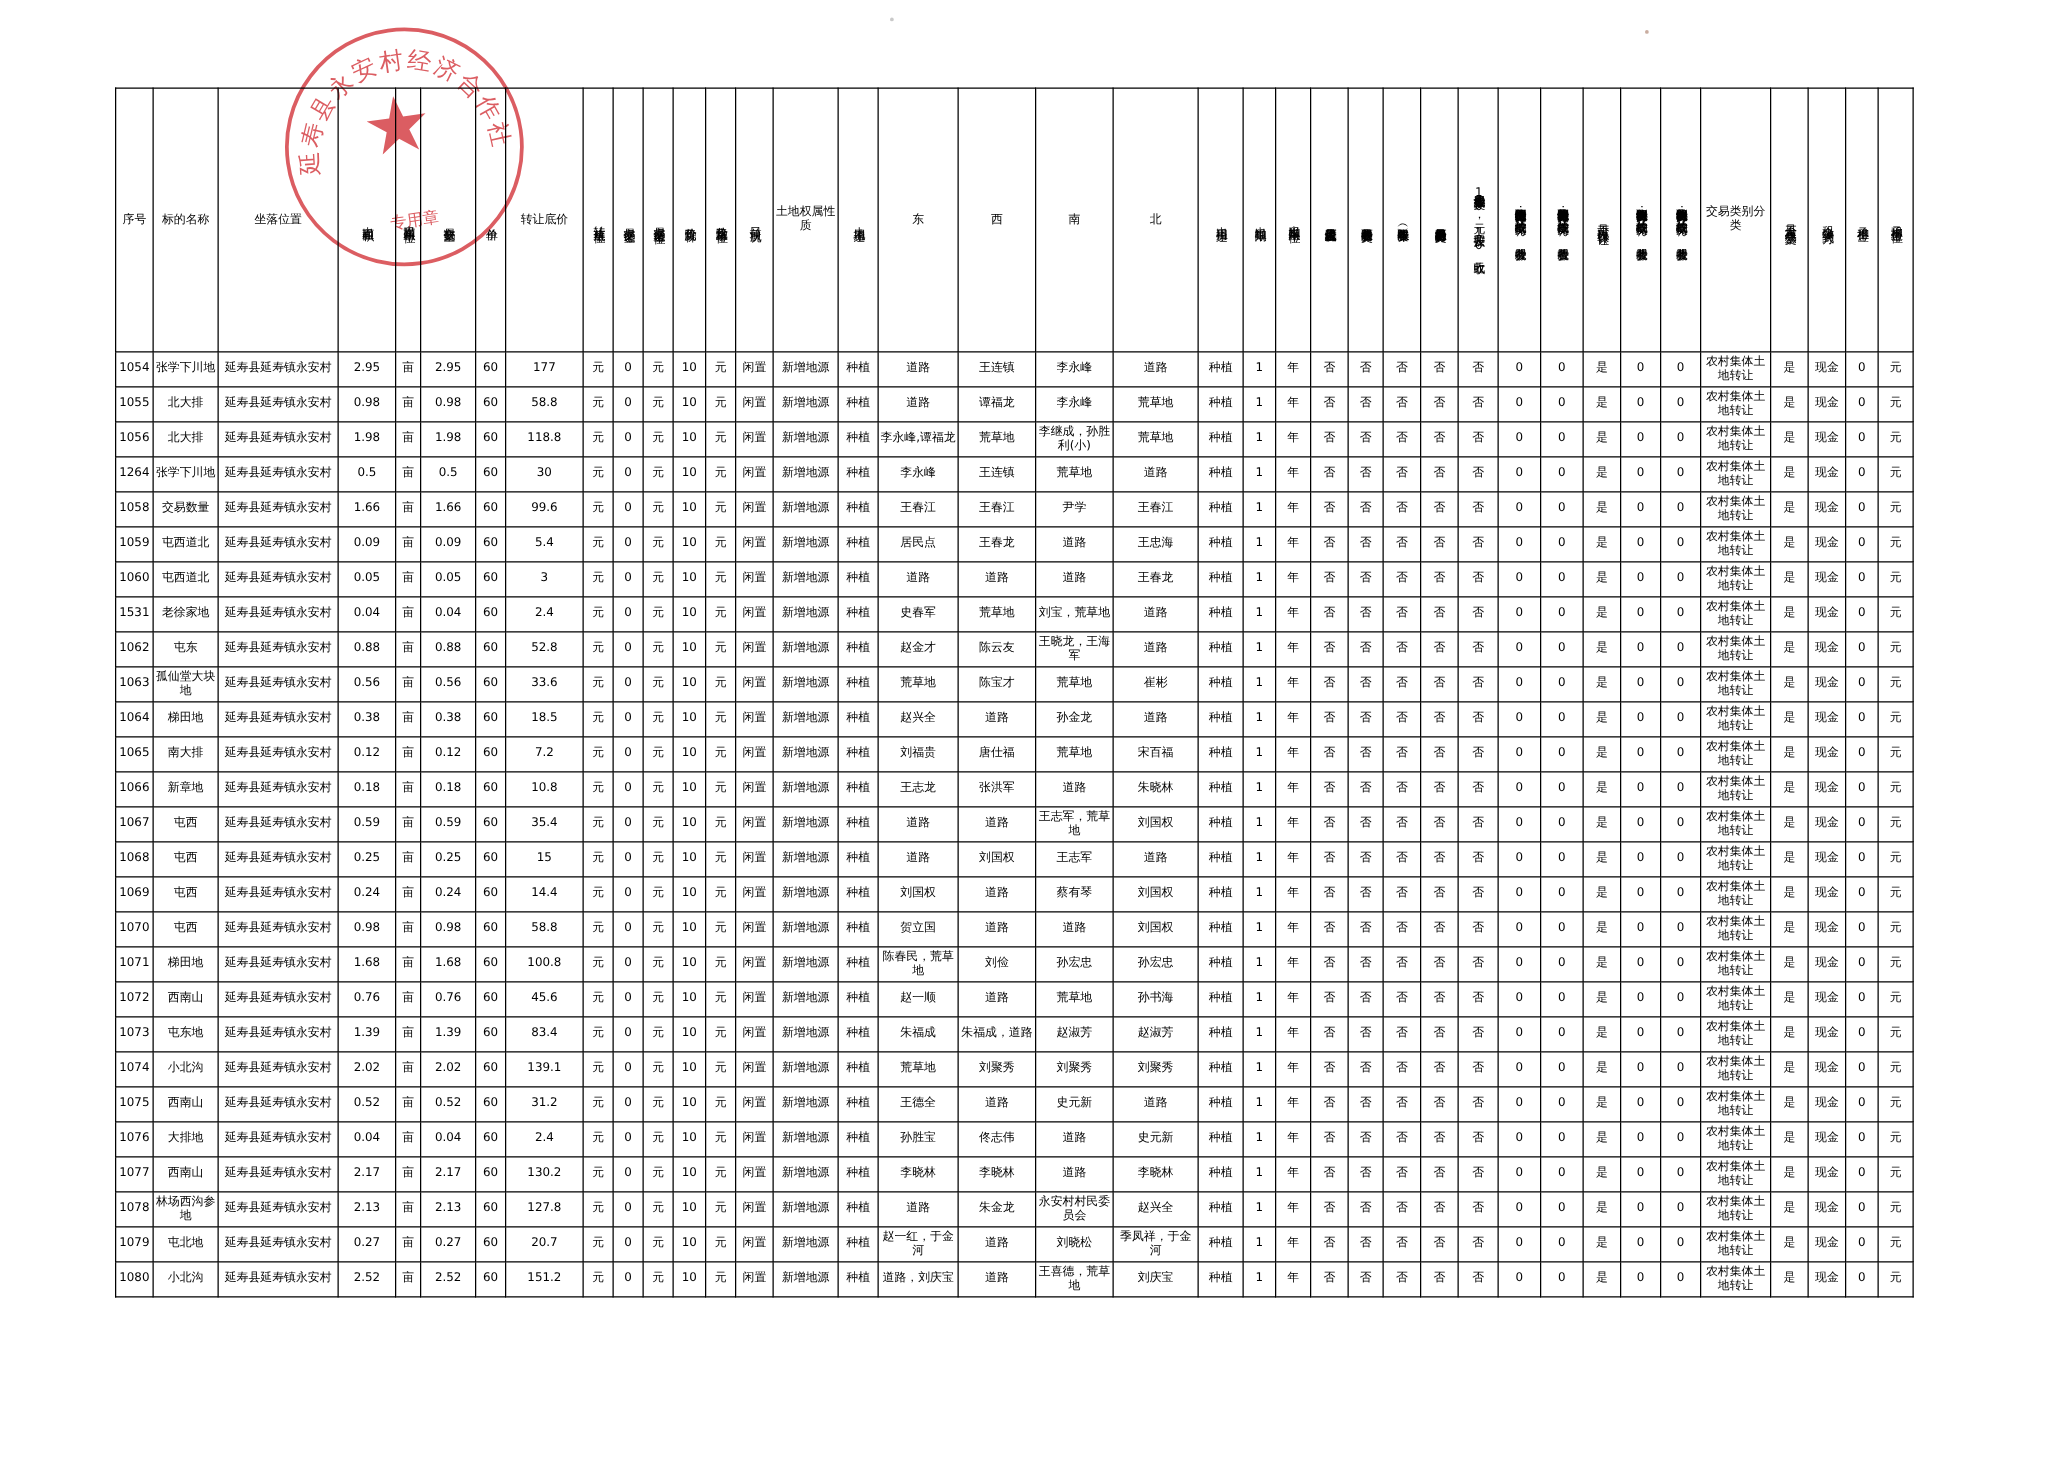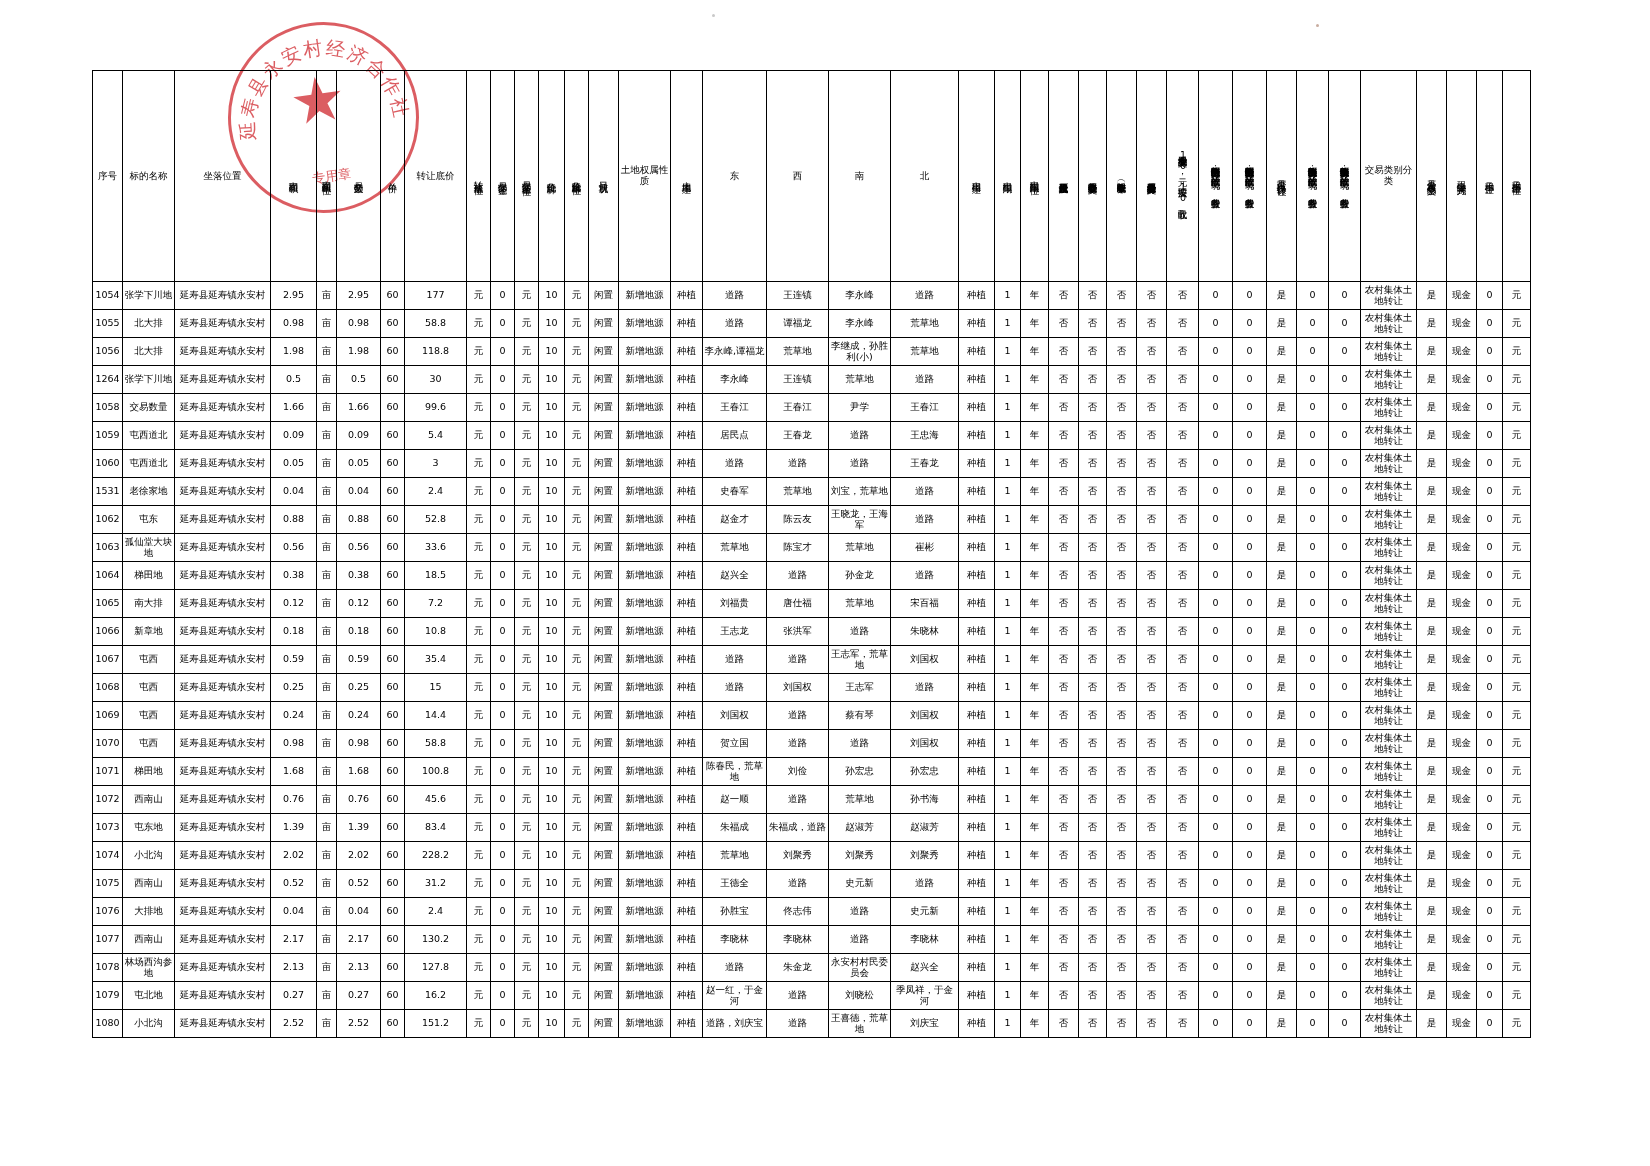--- a/index.html
+++ b/index.html
@@ -1020,7 +1020,7 @@
           <td>亩</td>
           <td class="r">2.02</td>
           <td>60</td>
-          <td class="r">228.2</td>
+          <td class="r">139.1</td>
           <td>元</td>
           <td>0</td>
           <td>元</td>

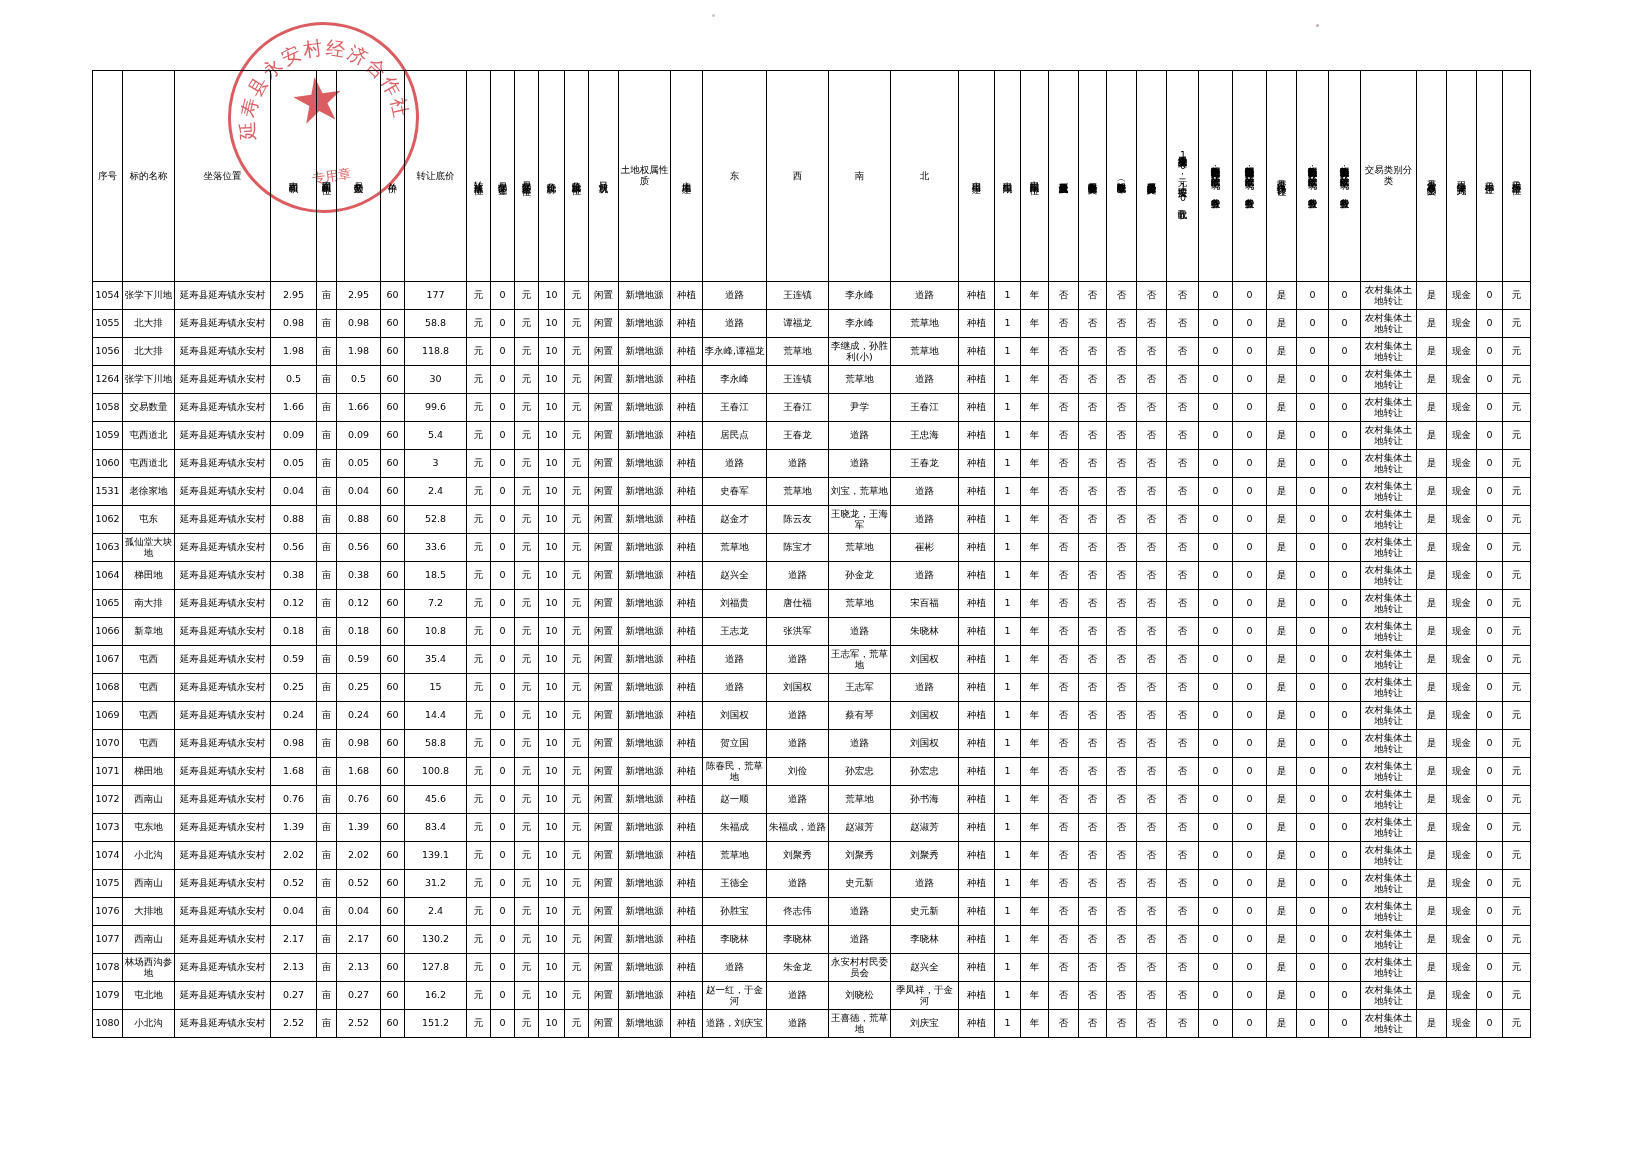--- a/index.html
+++ b/index.html
@@ -1220,7 +1220,7 @@
           <td>亩</td>
           <td class="r">0.27</td>
           <td>60</td>
-          <td class="r">16.2</td>
+          <td class="r">20.7</td>
           <td>元</td>
           <td>0</td>
           <td>元</td>

